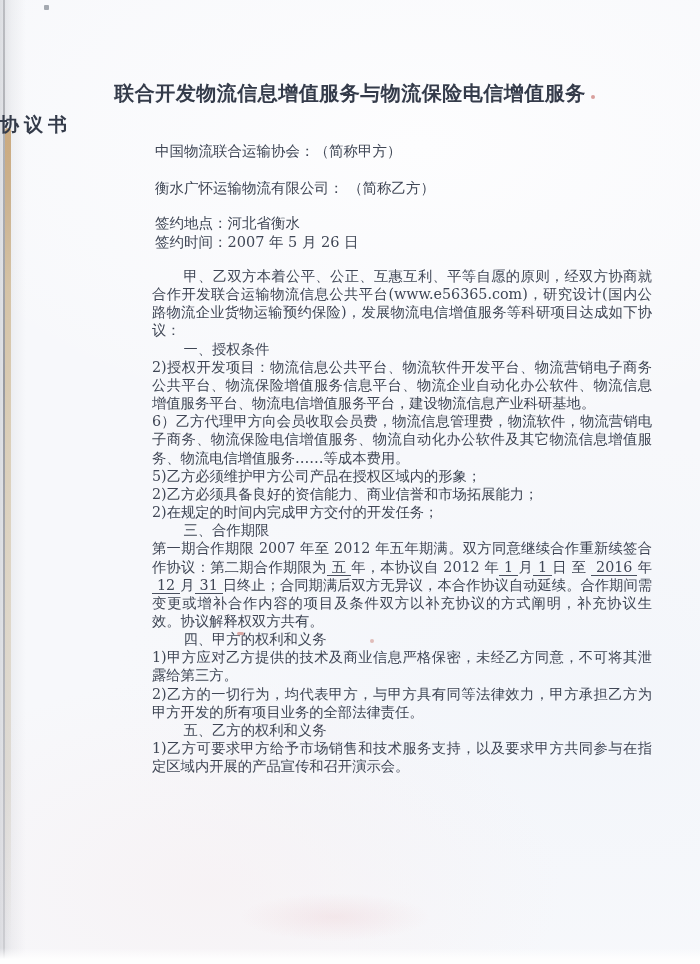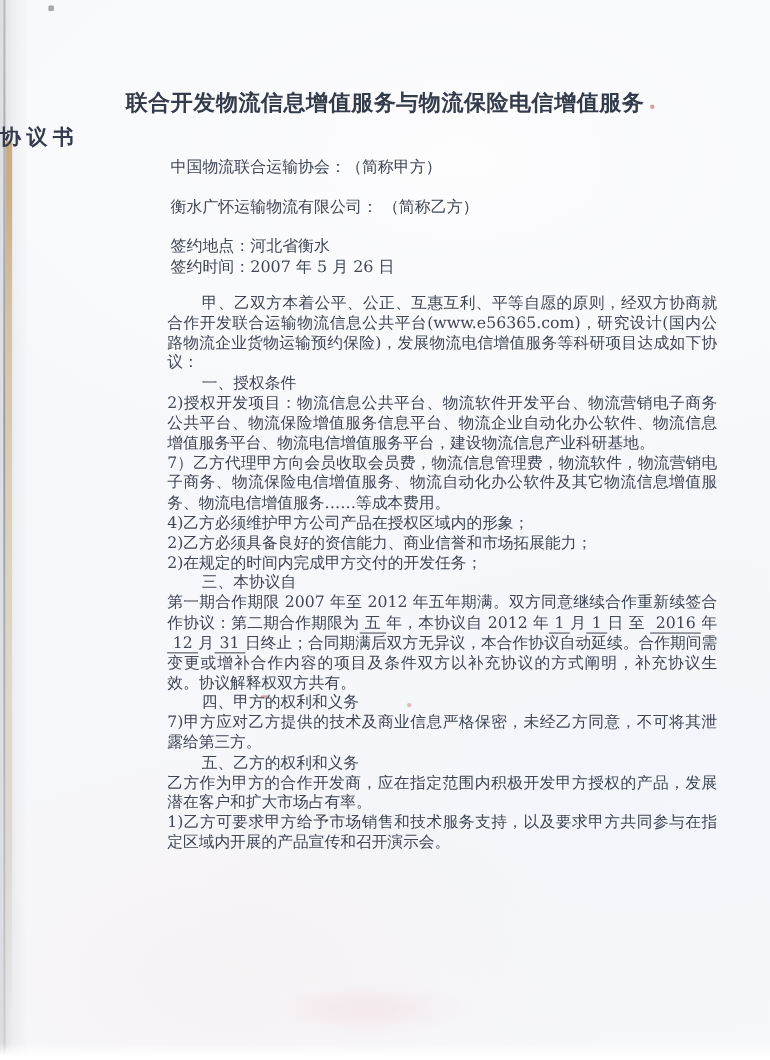--- a/index.html
+++ b/index.html
@@ -95,7 +95,7 @@
 
       <p class="indent">一、授权条件</p>
       <p>2)授权开发项目：物流信息公共平台、物流软件开发平台、物流营销电子商务公共平台、物流保险增值服务信息平台、物流企业自动化办公软件、物流信息增值服务平台、物流电信增值服务平台，建设物流信息产业科研基地。</p>
-      <p>7）乙方代理甲方向会员收取会员费，物流信息管理费，物流软件，物流营销电子商务、物流保险电信增值服务、物流自动化办公软件及其它物流信息增值服务、物流电信增值服务……等成本费用。</p>
+      <p>6）乙方代理甲方向会员收取会员费，物流信息管理费，物流软件，物流营销电子商务、物流保险电信增值服务、物流自动化办公软件及其它物流信息增值服务、物流电信增值服务……等成本费用。</p>
 
       <p>4)乙方必须维护甲方公司产品在授权区域内的形象；</p>
       <p>2)乙方必须具备良好的资信能力、商业信誉和市场拓展能力；</p>

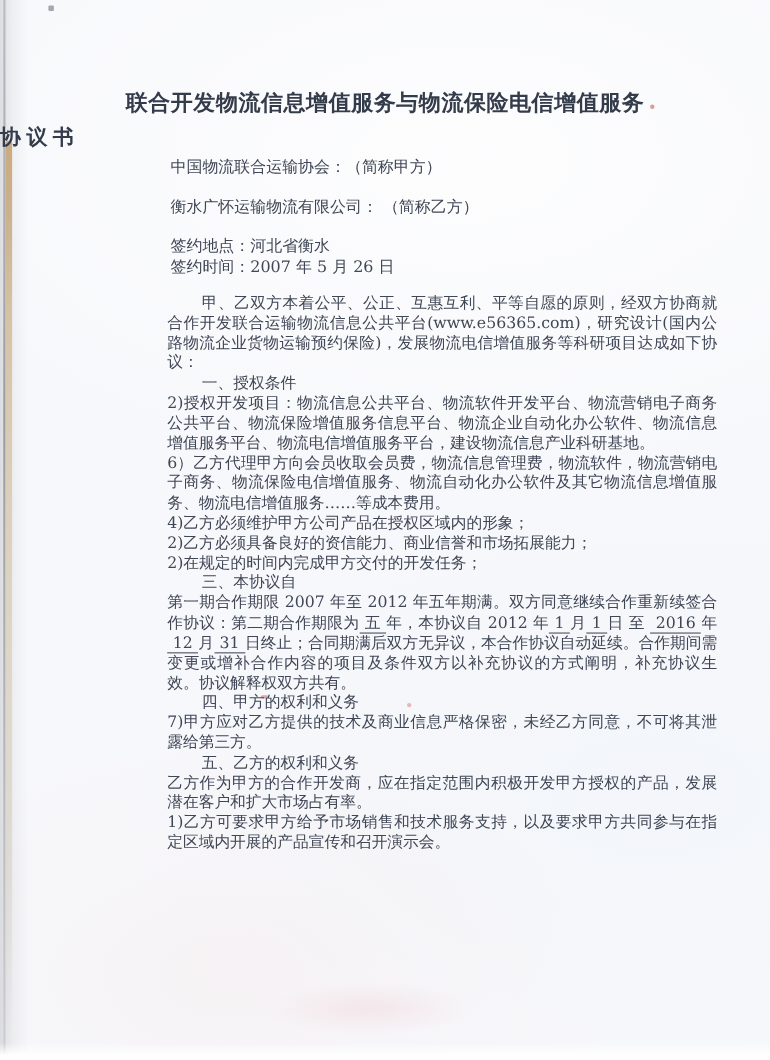--- a/index.html
+++ b/index.html
@@ -97,7 +97,7 @@
       <p>2)授权开发项目：物流信息公共平台、物流软件开发平台、物流营销电子商务公共平台、物流保险增值服务信息平台、物流企业自动化办公软件、物流信息增值服务平台、物流电信增值服务平台，建设物流信息产业科研基地。</p>
       <p>6）乙方代理甲方向会员收取会员费，物流信息管理费，物流软件，物流营销电子商务、物流保险电信增值服务、物流自动化办公软件及其它物流信息增值服务、物流电信增值服务……等成本费用。</p>
 
-      <p>4)乙方必须维护甲方公司产品在授权区域内的形象；</p>
+      <p>5)乙方必须维护甲方公司产品在授权区域内的形象；</p>
       <p>2)乙方必须具备良好的资信能力、商业信誉和市场拓展能力；</p>
       <p>2)在规定的时间内完成甲方交付的开发任务；</p>
 

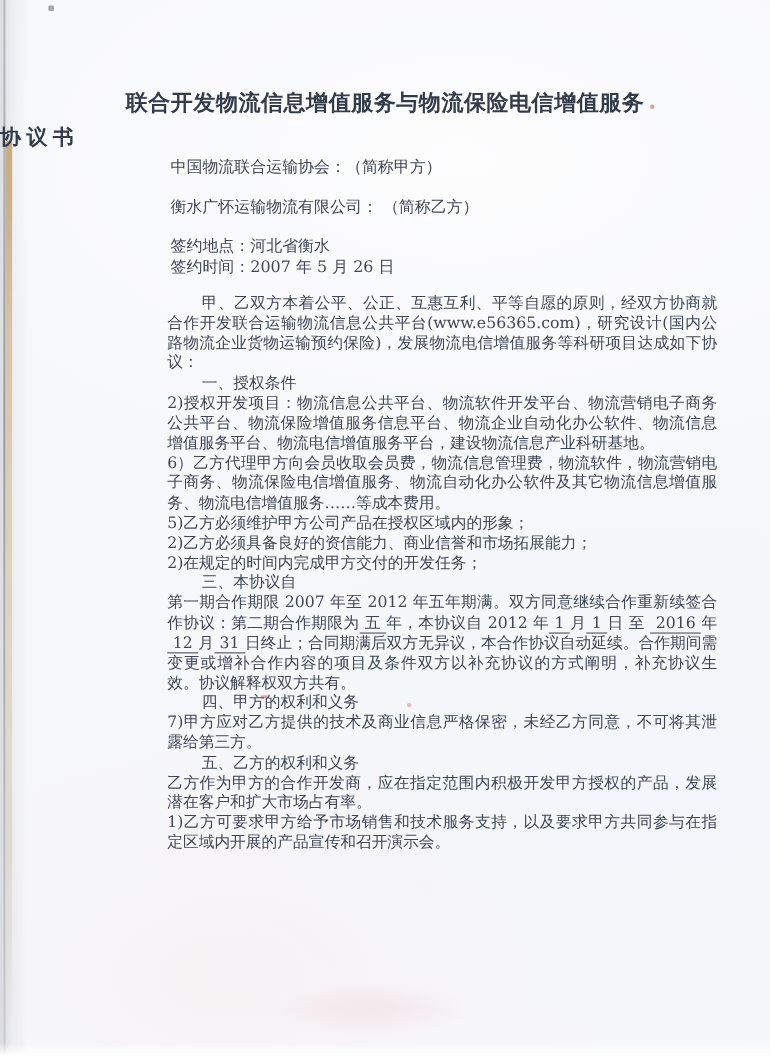--- a/index.html
+++ b/index.html
@@ -101,7 +101,7 @@
       <p>2)乙方必须具备良好的资信能力、商业信誉和市场拓展能力；</p>
       <p>2)在规定的时间内完成甲方交付的开发任务；</p>
 
-      <p class="indent">三、本协议自</p>
+      <p class="indent">三、合作期限</p>
       <p><span>第一期合作期限 2007 年至 2012 年五年期满。双方同意继续合作重新续签合作协议：第二期合作期限为</span><span class="blank">五</span><span>年，本协议自 2012 年</span><span class="blank">1</span><span>月</span><span class="blank">1</span><span>日 至 </span><span class="blank">2016</span><span>年</span><span class="blank">12</span><span>月</span><span class="blank">31</span><span>日终止；合同期满后双方无异议，本合作协议自动延续。合作期间需变更或增补合作内容的项目及条件双方以补充协议的方式阐明，补充协议生效。协议解释权双方共有。</span></p>
 
       <p class="indent">四、甲方的权利和义务</p>

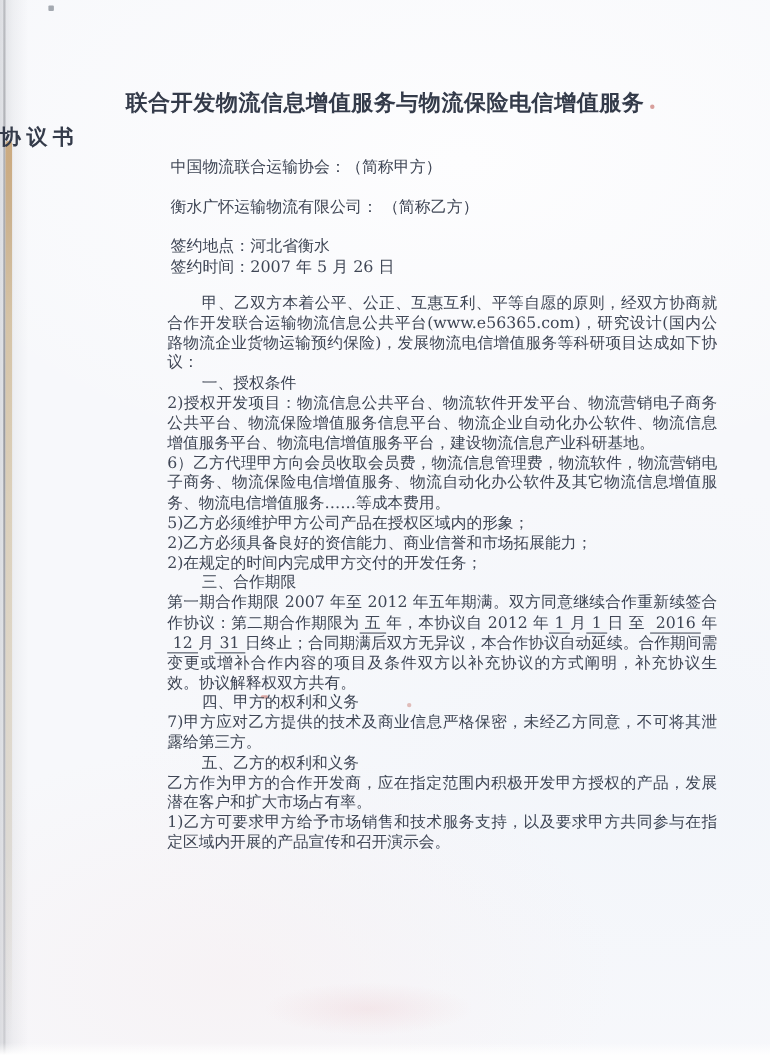--- a/index.html
+++ b/index.html
@@ -105,7 +105,7 @@
       <p><span>第一期合作期限 2007 年至 2012 年五年期满。双方同意继续合作重新续签合作协议：第二期合作期限为</span><span class="blank">五</span><span>年，本协议自 2012 年</span><span class="blank">1</span><span>月</span><span class="blank">1</span><span>日 至 </span><span class="blank">2016</span><span>年</span><span class="blank">12</span><span>月</span><span class="blank">31</span><span>日终止；合同期满后双方无异议，本合作协议自动延续。合作期间需变更或增补合作内容的项目及条件双方以补充协议的方式阐明，补充协议生效。协议解释权双方共有。</span></p>
 
       <p class="indent">四、甲方的权利和义务</p>
-      <p>7)甲方应对乙方提供的技术及商业信息严格保密，未经乙方同意，不可将其泄露给第三方。</p>
+      <p>1)甲方应对乙方提供的技术及商业信息严格保密，未经乙方同意，不可将其泄露给第三方。</p>
 
       <p class="indent">五、乙方的权利和义务</p>
       <p>乙方作为甲方的合作开发商，应在指定范围内积极开发甲方授权的产品，发展潜在客户和扩大市场占有率。</p>

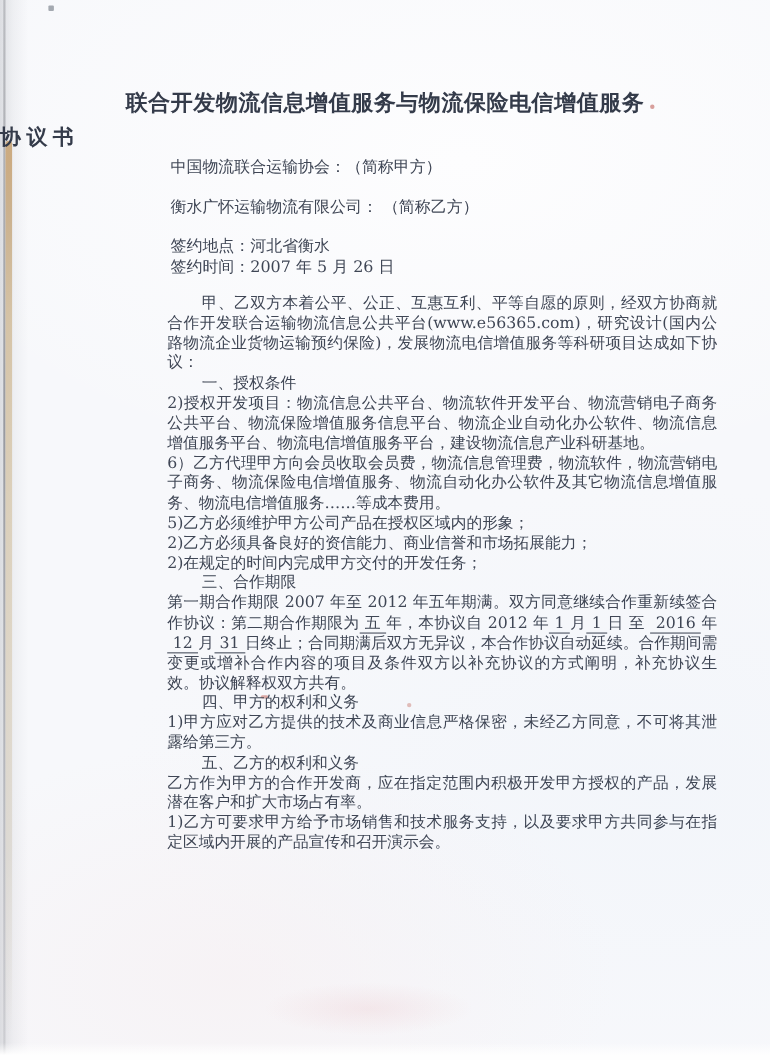--- a/index.html
+++ b/index.html
@@ -106,6 +106,7 @@
 
       <p class="indent">四、甲方的权利和义务</p>
       <p>1)甲方应对乙方提供的技术及商业信息严格保密，未经乙方同意，不可将其泄露给第三方。</p>
+      <p>2)乙方的一切行为，均代表甲方，与甲方具有同等法律效力，甲方承担乙方为甲方开发的所有项目业务的全部法律责任。</p>
 
       <p class="indent">五、乙方的权利和义务</p>
       <p>乙方作为甲方的合作开发商，应在指定范围内积极开发甲方授权的产品，发展潜在客户和扩大市场占有率。</p>

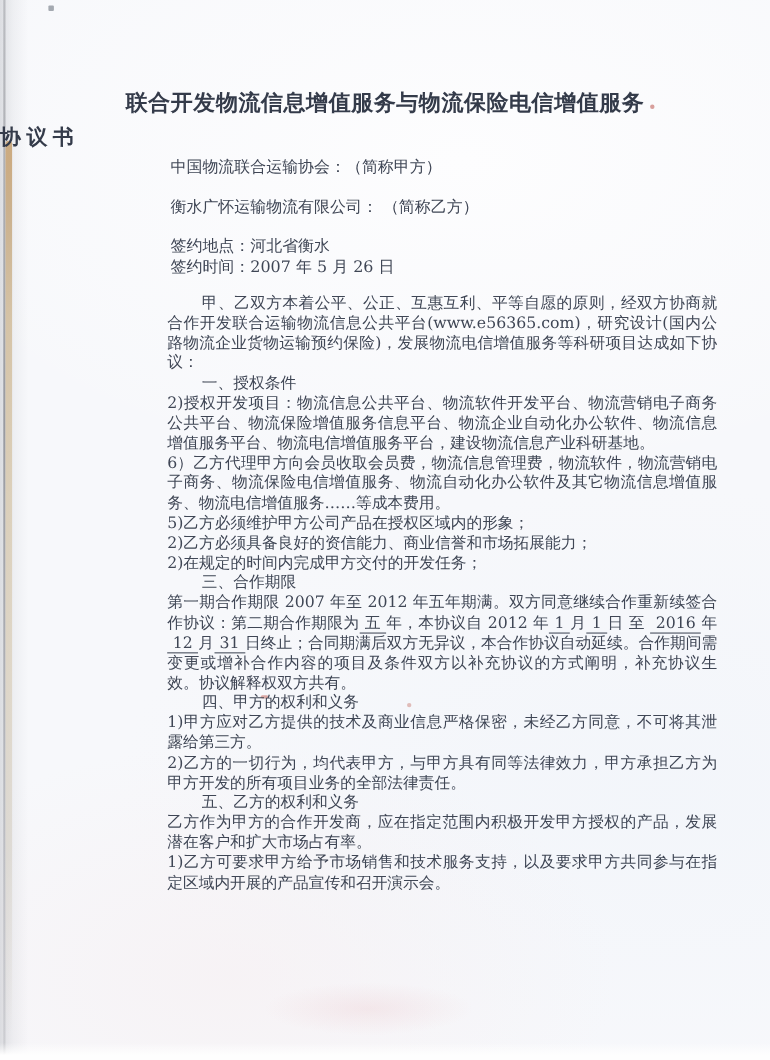--- a/index.html
+++ b/index.html
@@ -109,7 +109,6 @@
       <p>2)乙方的一切行为，均代表甲方，与甲方具有同等法律效力，甲方承担乙方为甲方开发的所有项目业务的全部法律责任。</p>
 
       <p class="indent">五、乙方的权利和义务</p>
-      <p>乙方作为甲方的合作开发商，应在指定范围内积极开发甲方授权的产品，发展潜在客户和扩大市场占有率。</p>
       <p>1)乙方可要求甲方给予市场销售和技术服务支持，以及要求甲方共同参与在指定区域内开展的产品宣传和召开演示会。</p>
     </div>
 

